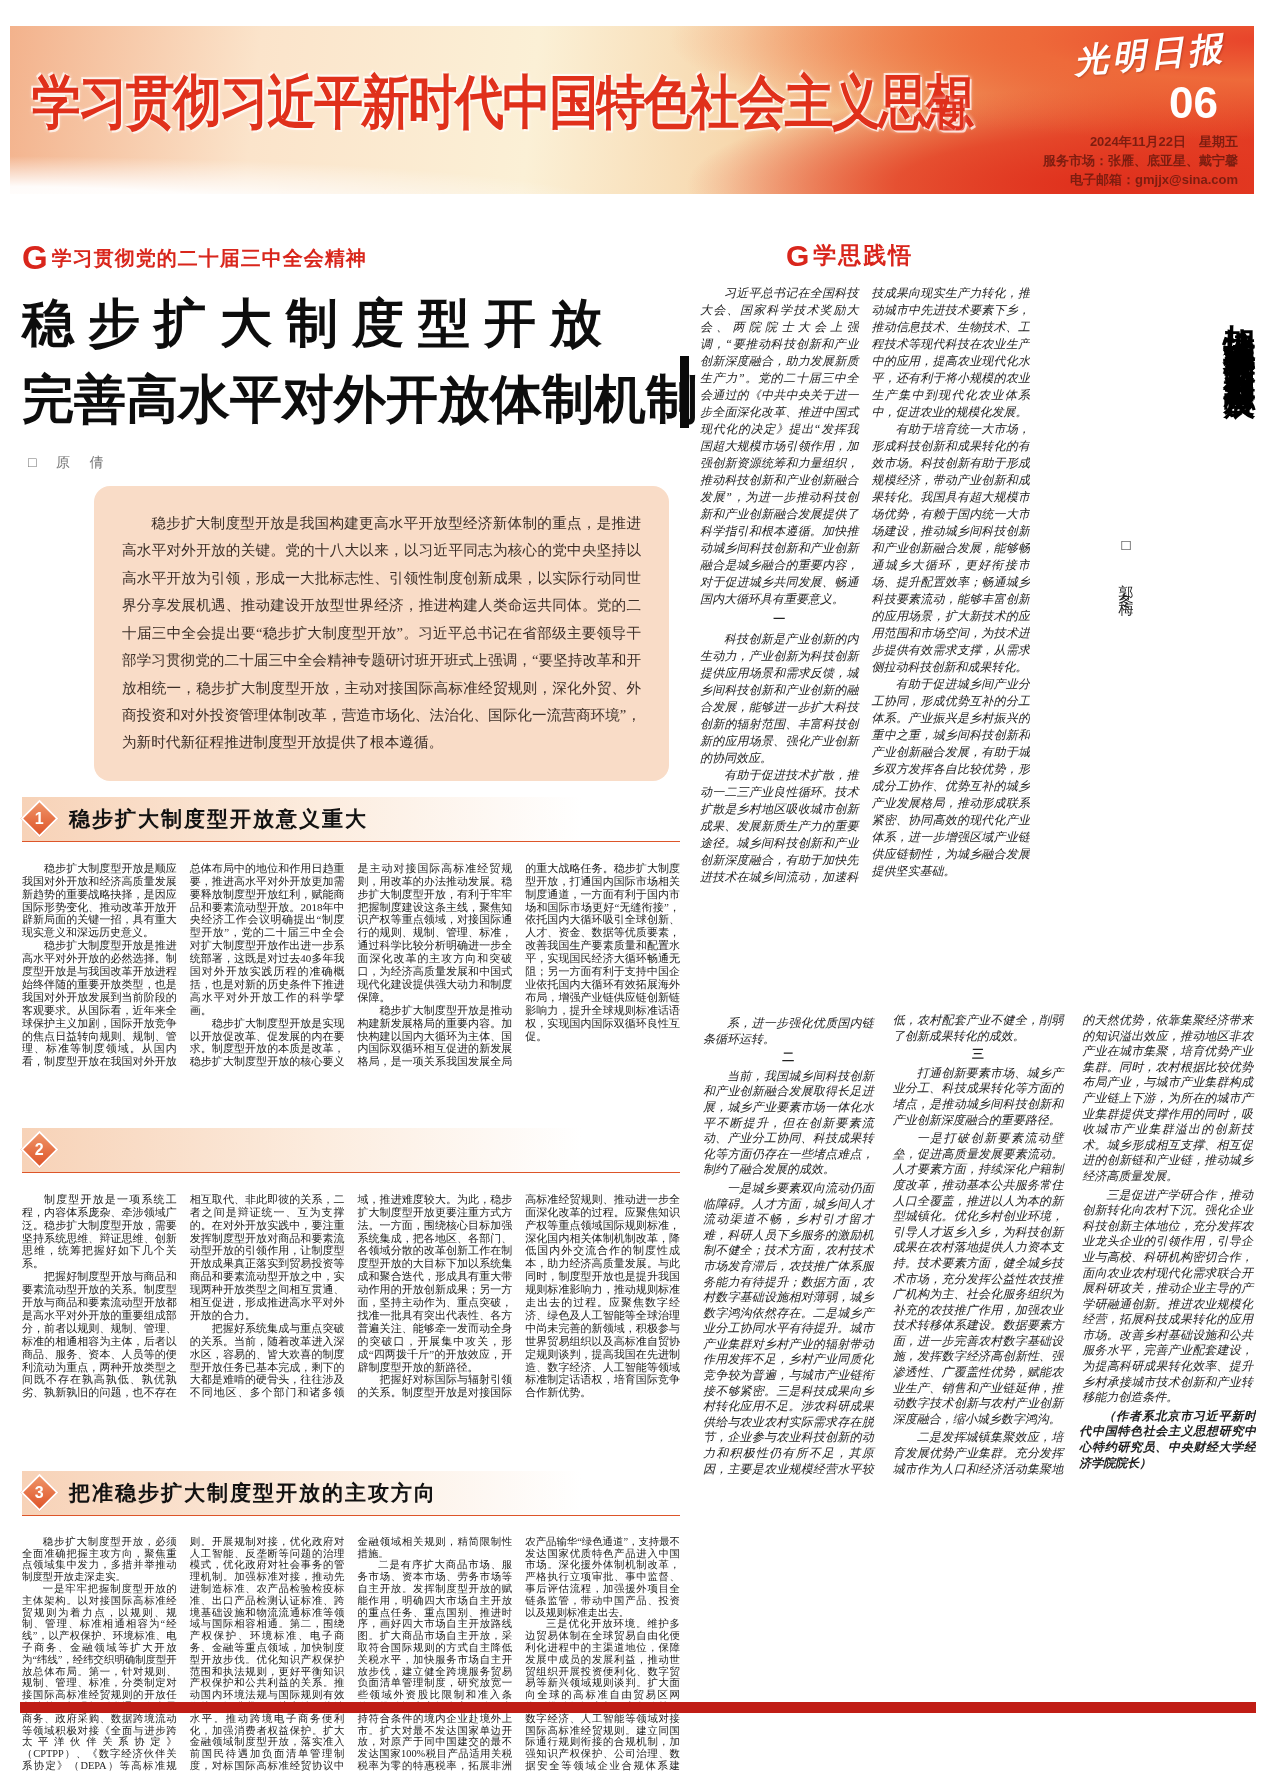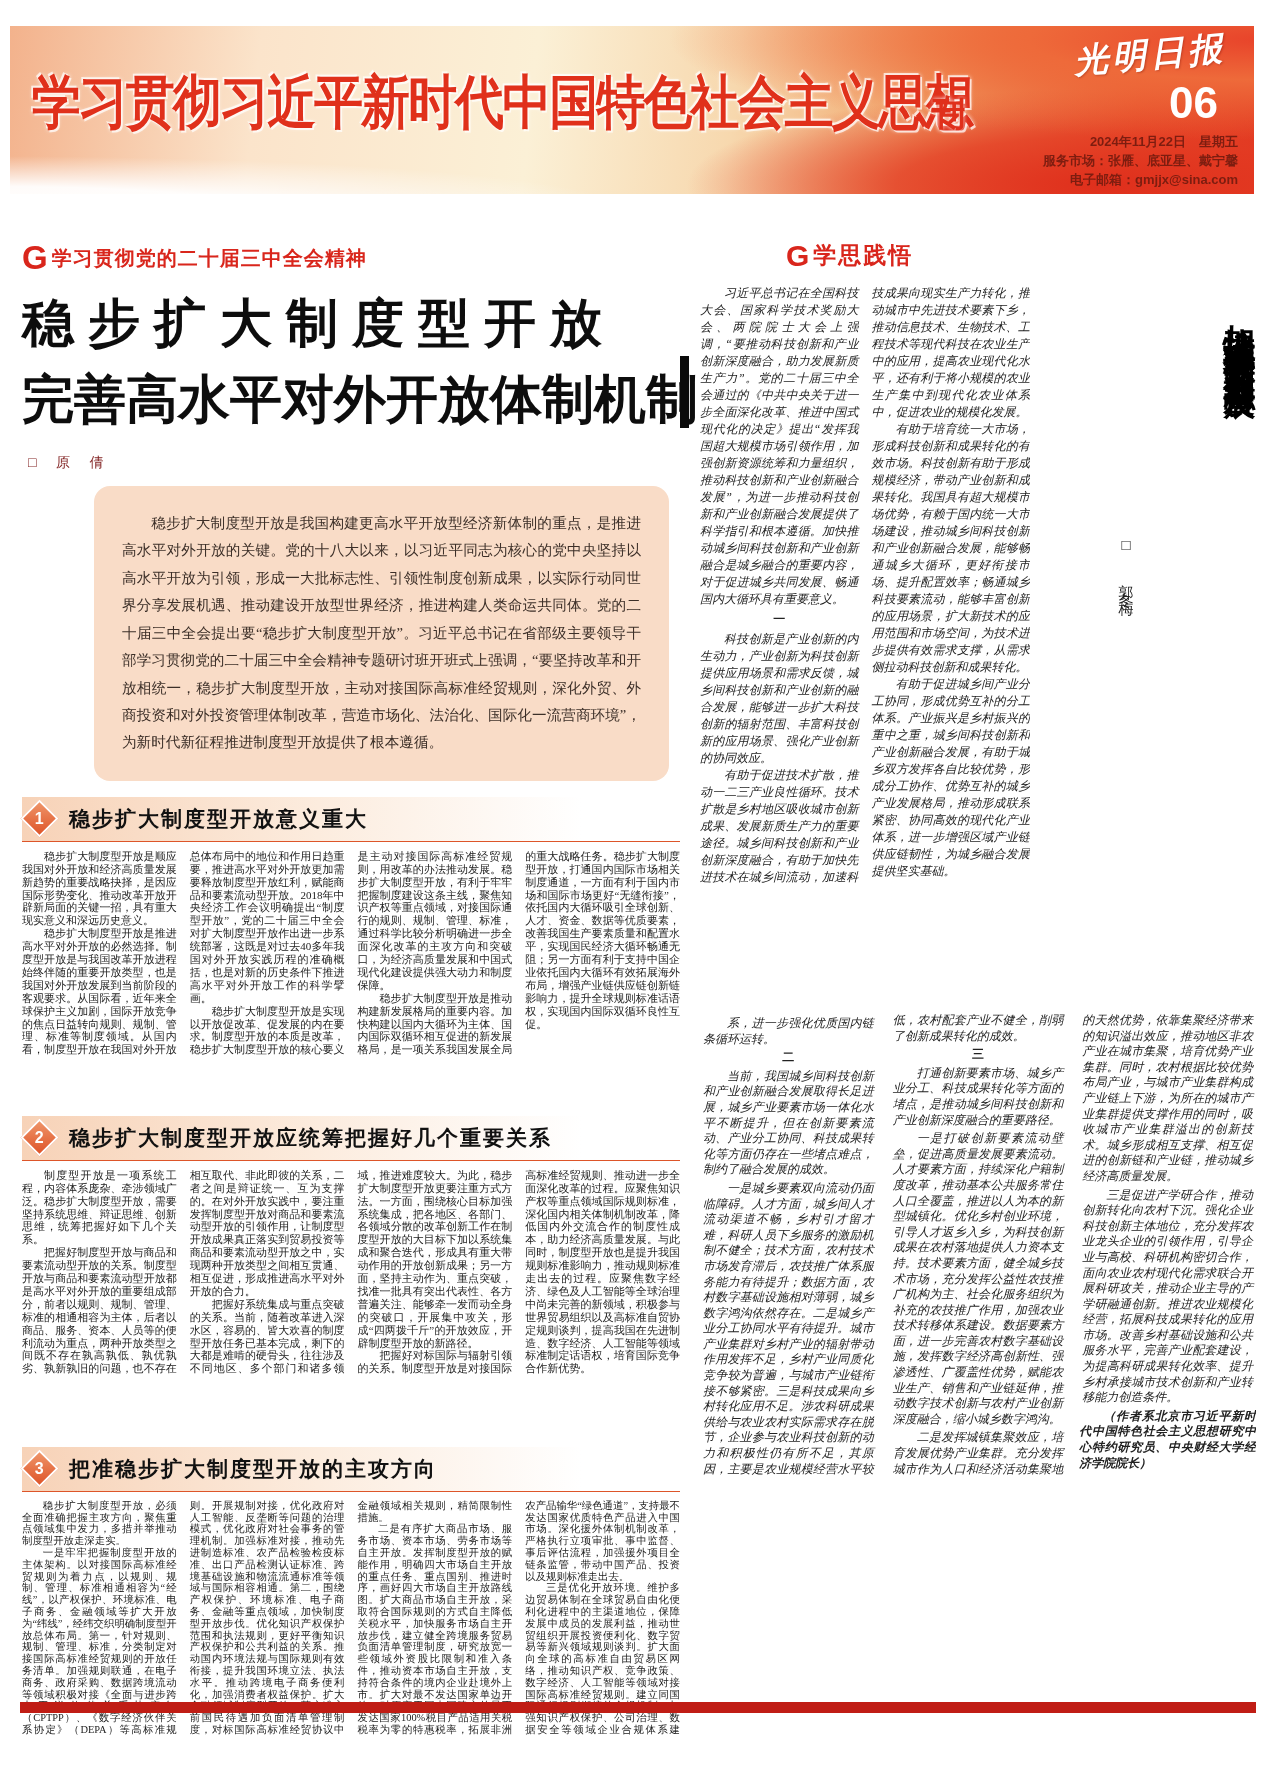--- a/index.html
+++ b/index.html
@@ -35,7 +35,7 @@
   .headline{font-weight:bold;color:#0d0d0d;margin-top:14px;line-height:76px;}
   .headline .l1{font-size:52px;letter-spacing:14px;white-space:nowrap;}
   .headline .l2{font-size:52px;letter-spacing:0px;white-space:nowrap;}
-  .byline-left{margin:16px 0 0 6px;font-size:14px;letter-spacing:8px;color:#7f1d1d;}
+  .byline-left{margin:16px 0 0 6px;font-size:14px;letter-spacing:8px;color:#737373;}
   .introbox{margin:14px 0 0 72px;width:519px;background:#f9dcc7;border-radius:16px;
     padding:24px 28px;font-size:14.6px;line-height:1.88;text-align:justify;color:#3c2f28;}
   .introbox p{margin:0;text-indent:2em;}

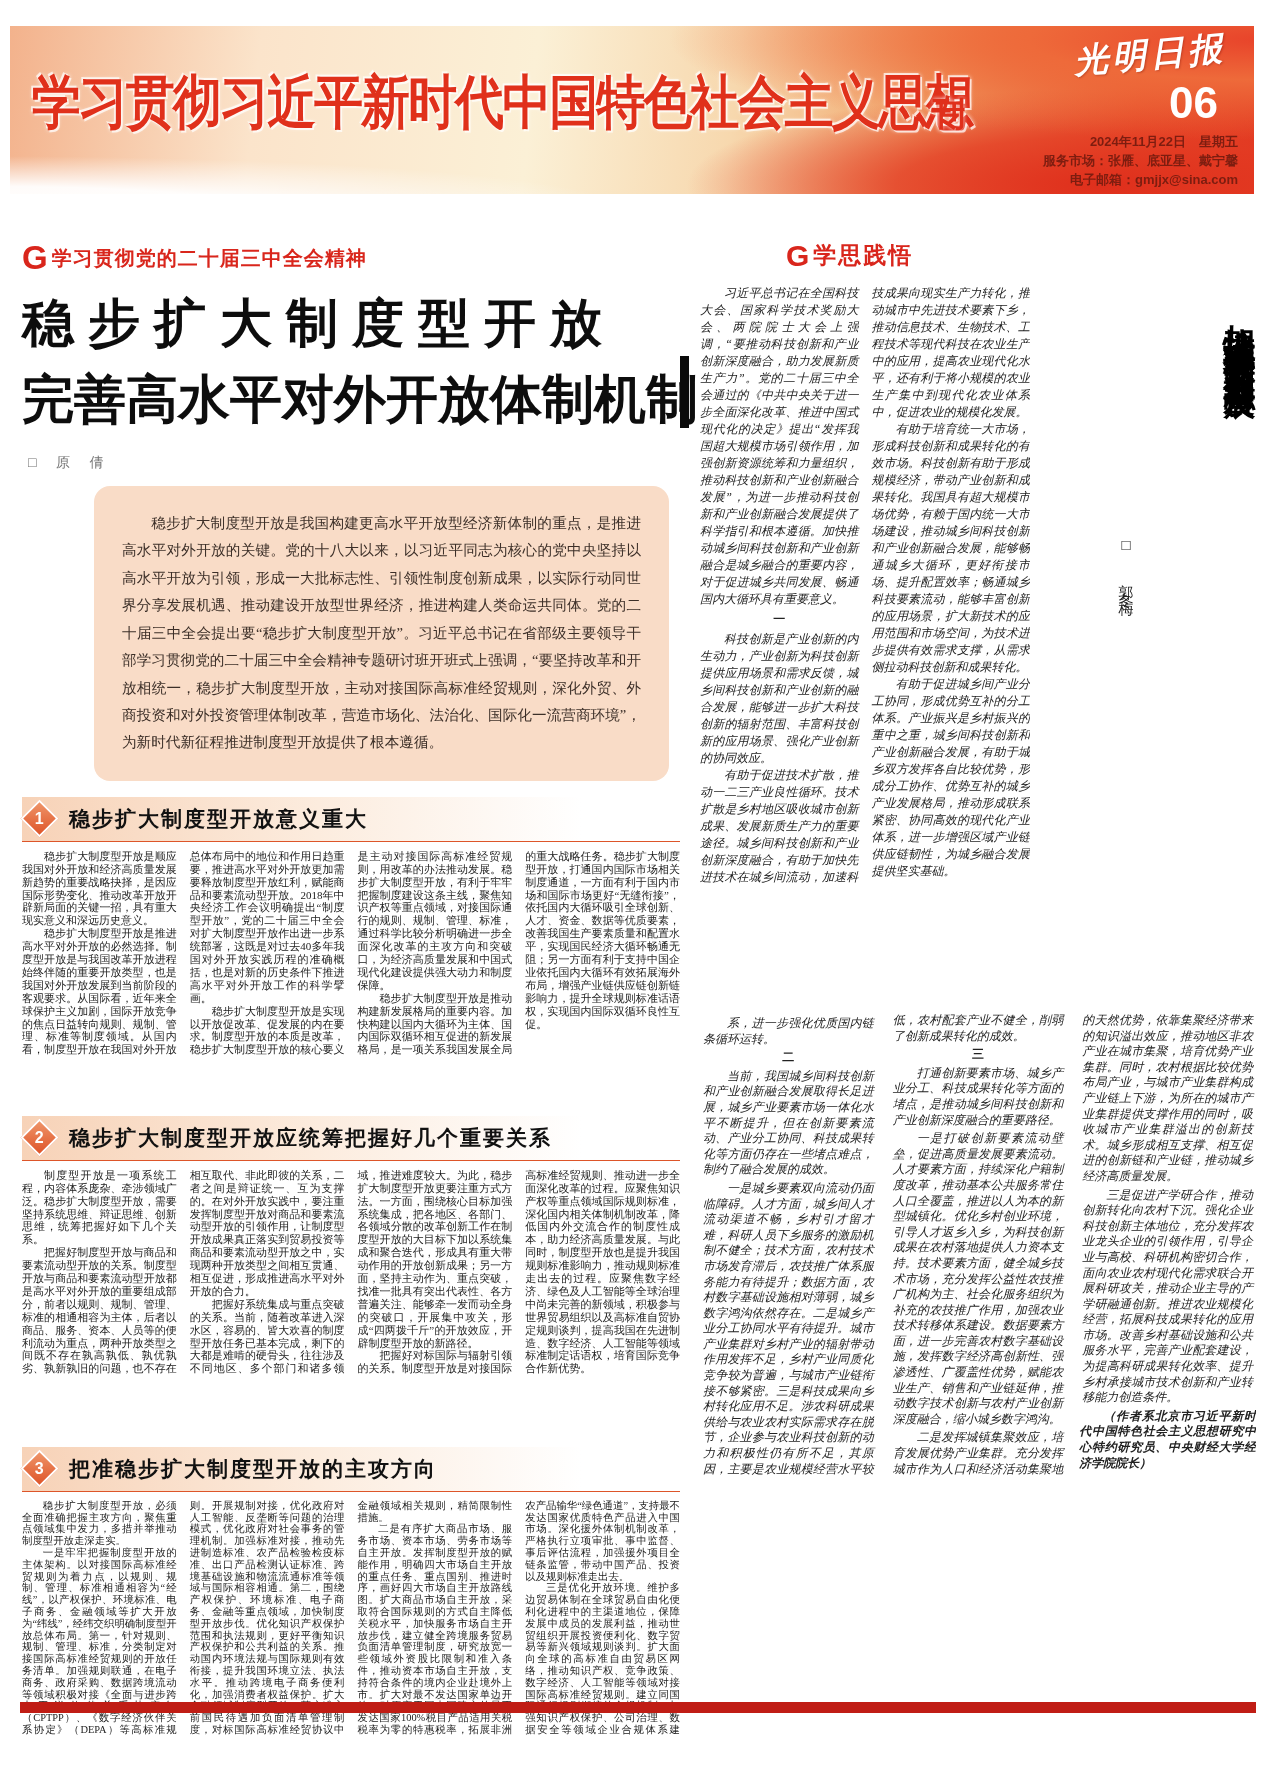--- a/index.html
+++ b/index.html
@@ -49,7 +49,7 @@
   .diamond span{transform:rotate(-45deg);color:#fff;font-weight:bold;font-size:16px;
     font-family:"Liberation Sans",sans-serif;}
   .sec-title{font-size:21px;font-weight:bold;color:#111;letter-spacing:2px;}
-  .sec-body{margin-top:8px;column-count:4;column-gap:13px;text-align:justify;
+  .sec-body{margin-top:20px;column-count:4;column-gap:13px;text-align:justify;
     font-size:11px;line-height:12.9px;color:#1c1c1c;overflow:hidden;}
   .sec-body-1{height:250px;}
   .sec-body-2{height:262px;}

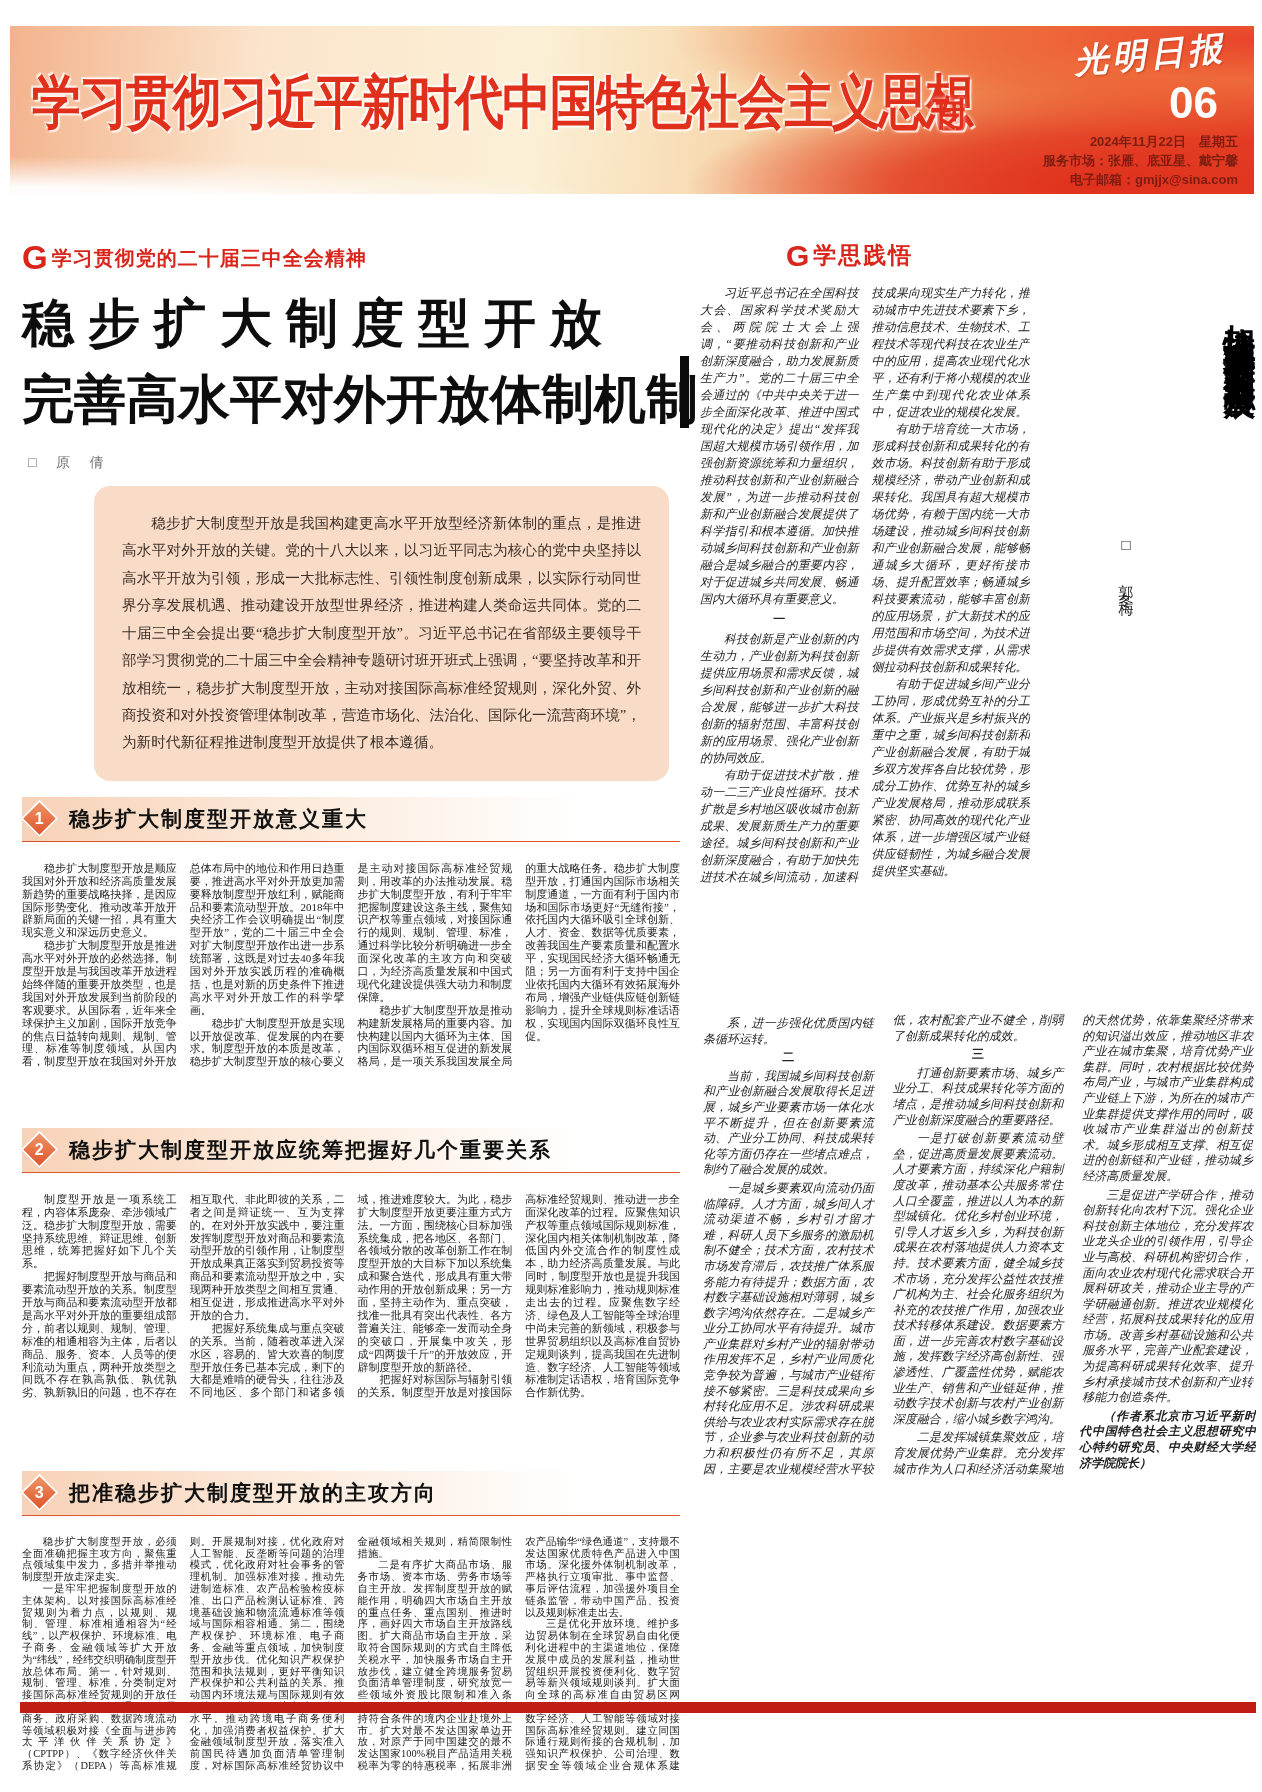--- a/index.html
+++ b/index.html
@@ -128,7 +128,6 @@
         <div class="diamond">
             <span>2</span>
           </div>
-        <div class="sec-title">稳步扩大制度型开放应统筹把握好几个重要关系</div>
       </div>
       <div class="sec-body sec-body-2">
           <p class="para">制度型开放是一项系统工程，内容体系庞杂、牵涉领域广泛。稳步扩大制度型开放，需要坚持系统思维、辩证思维、创新思维，统筹把握好如下几个关系。</p>

